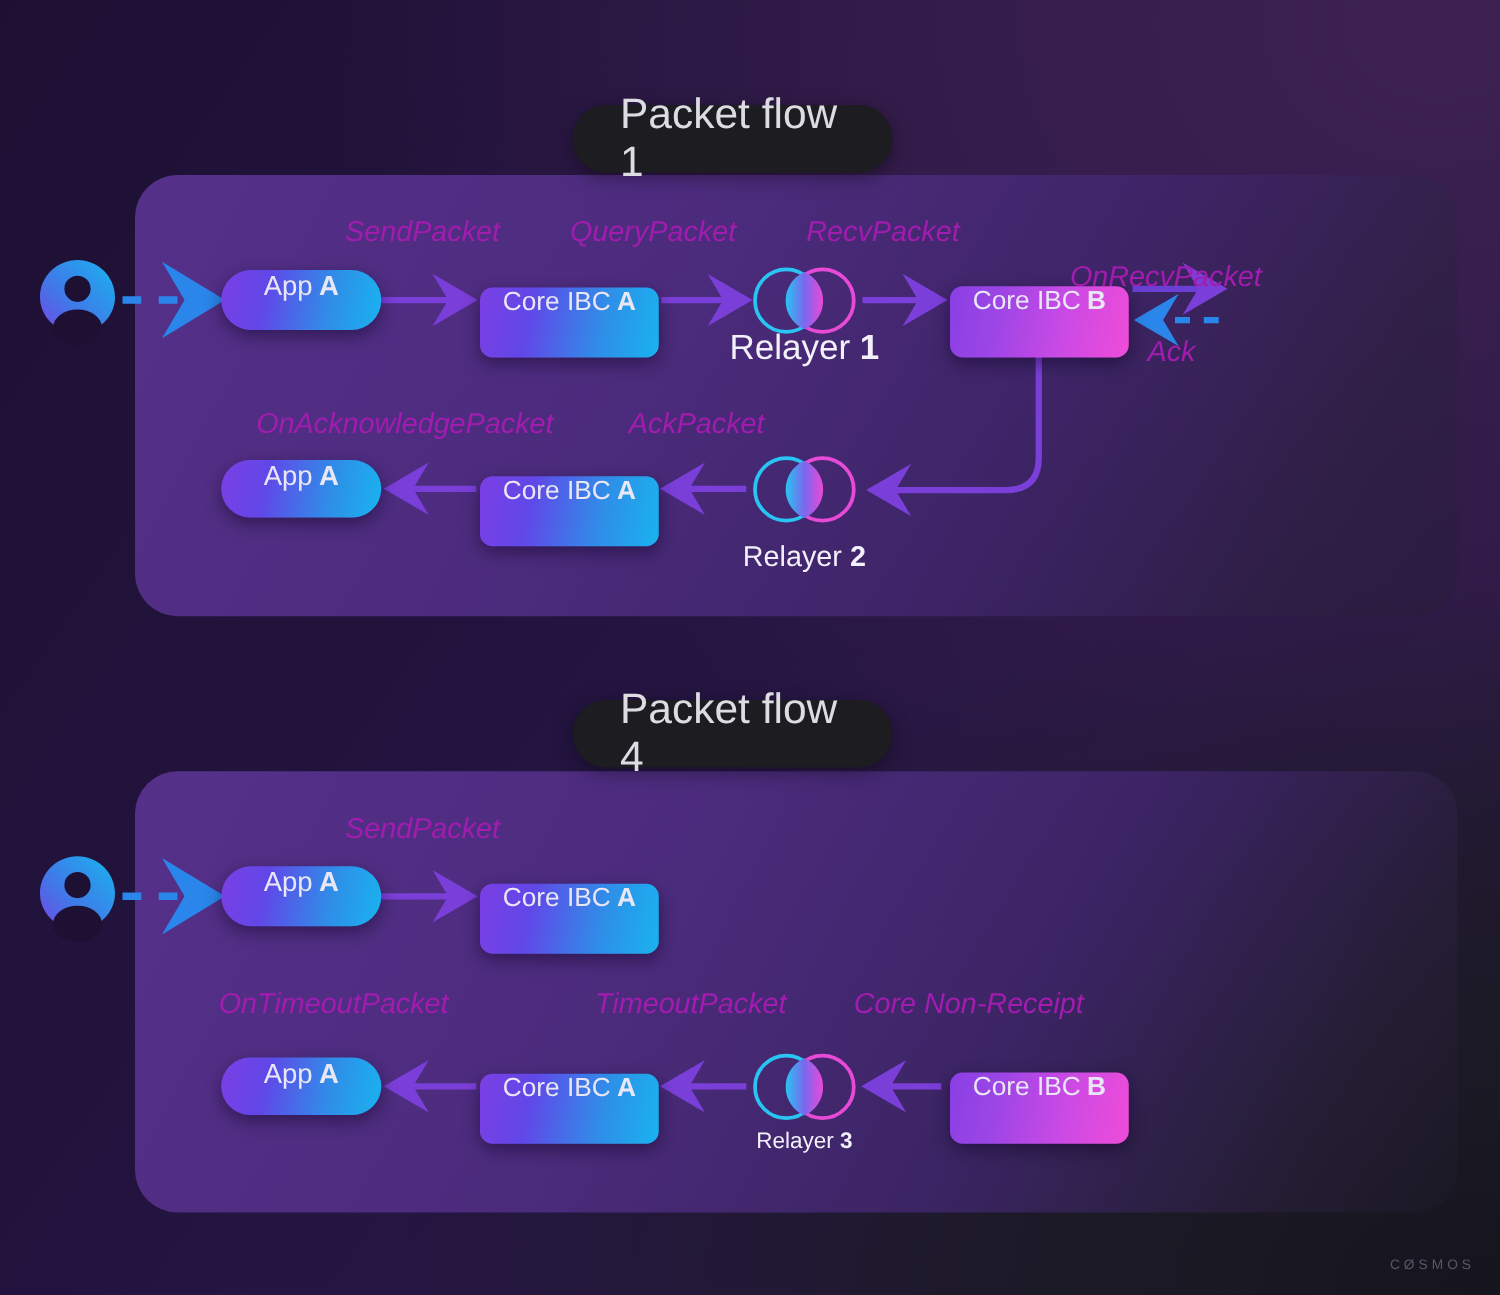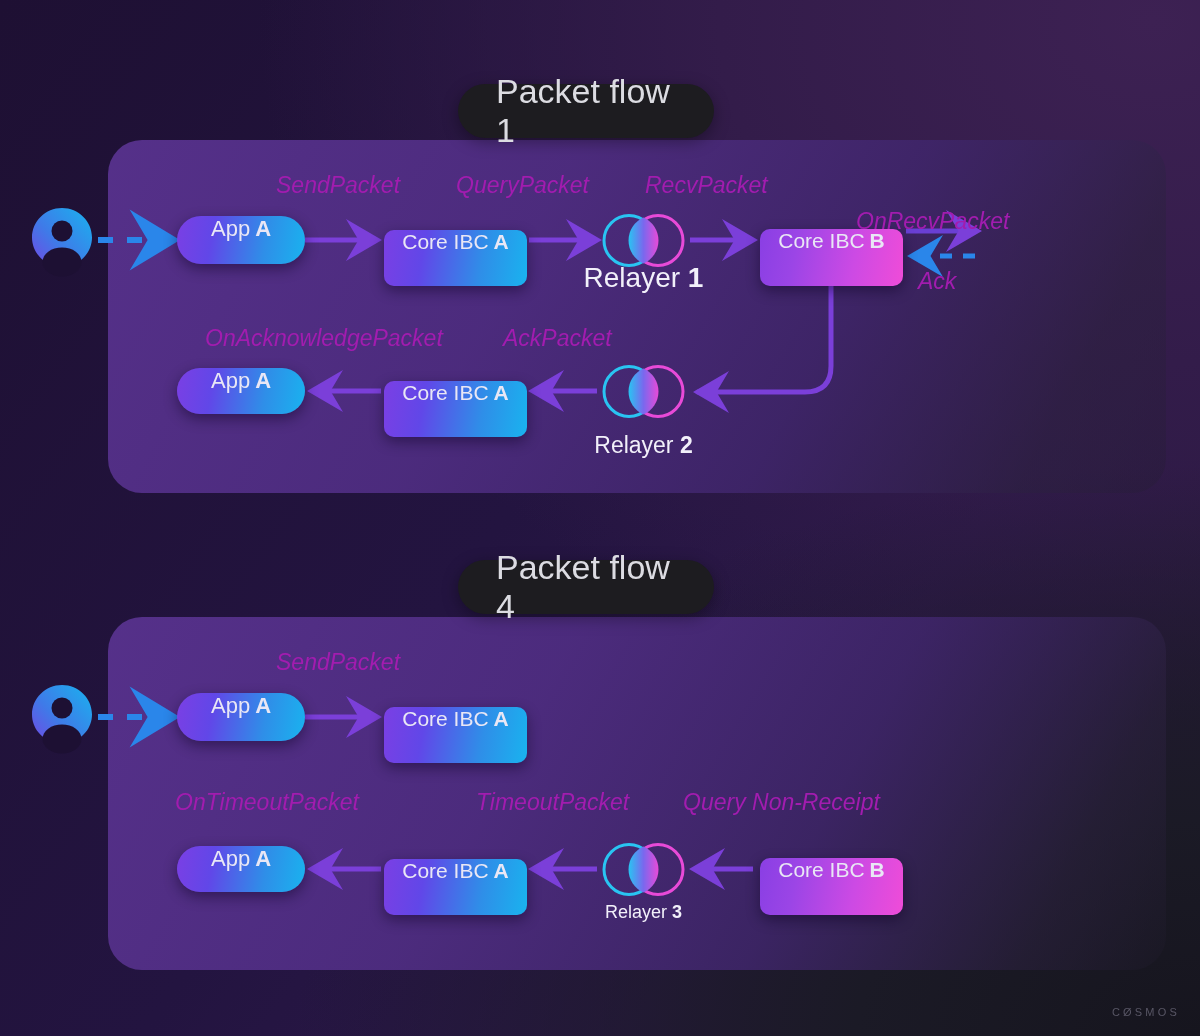--- a/index.html
+++ b/index.html
@@ -278,7 +278,7 @@
 
   <div class="mlabel" style="left:175px; top:789px;">OnTimeoutPacket</div>
   <div class="mlabel" style="left:476px; top:789px;">TimeoutPacket</div>
-  <div class="mlabel" style="left:683px; top:789px;">Query Non-Receipt</div>
+  <div class="mlabel" style="left:683px; top:789px;">Core Non-Receipt</div>
 
   <div class="node pill g-blue" style="left:177px; top:846px; width:128px; height:46px;">
     <span class="lbl" style="font-size:22px;"><span>App</span><b>A</b></span>

